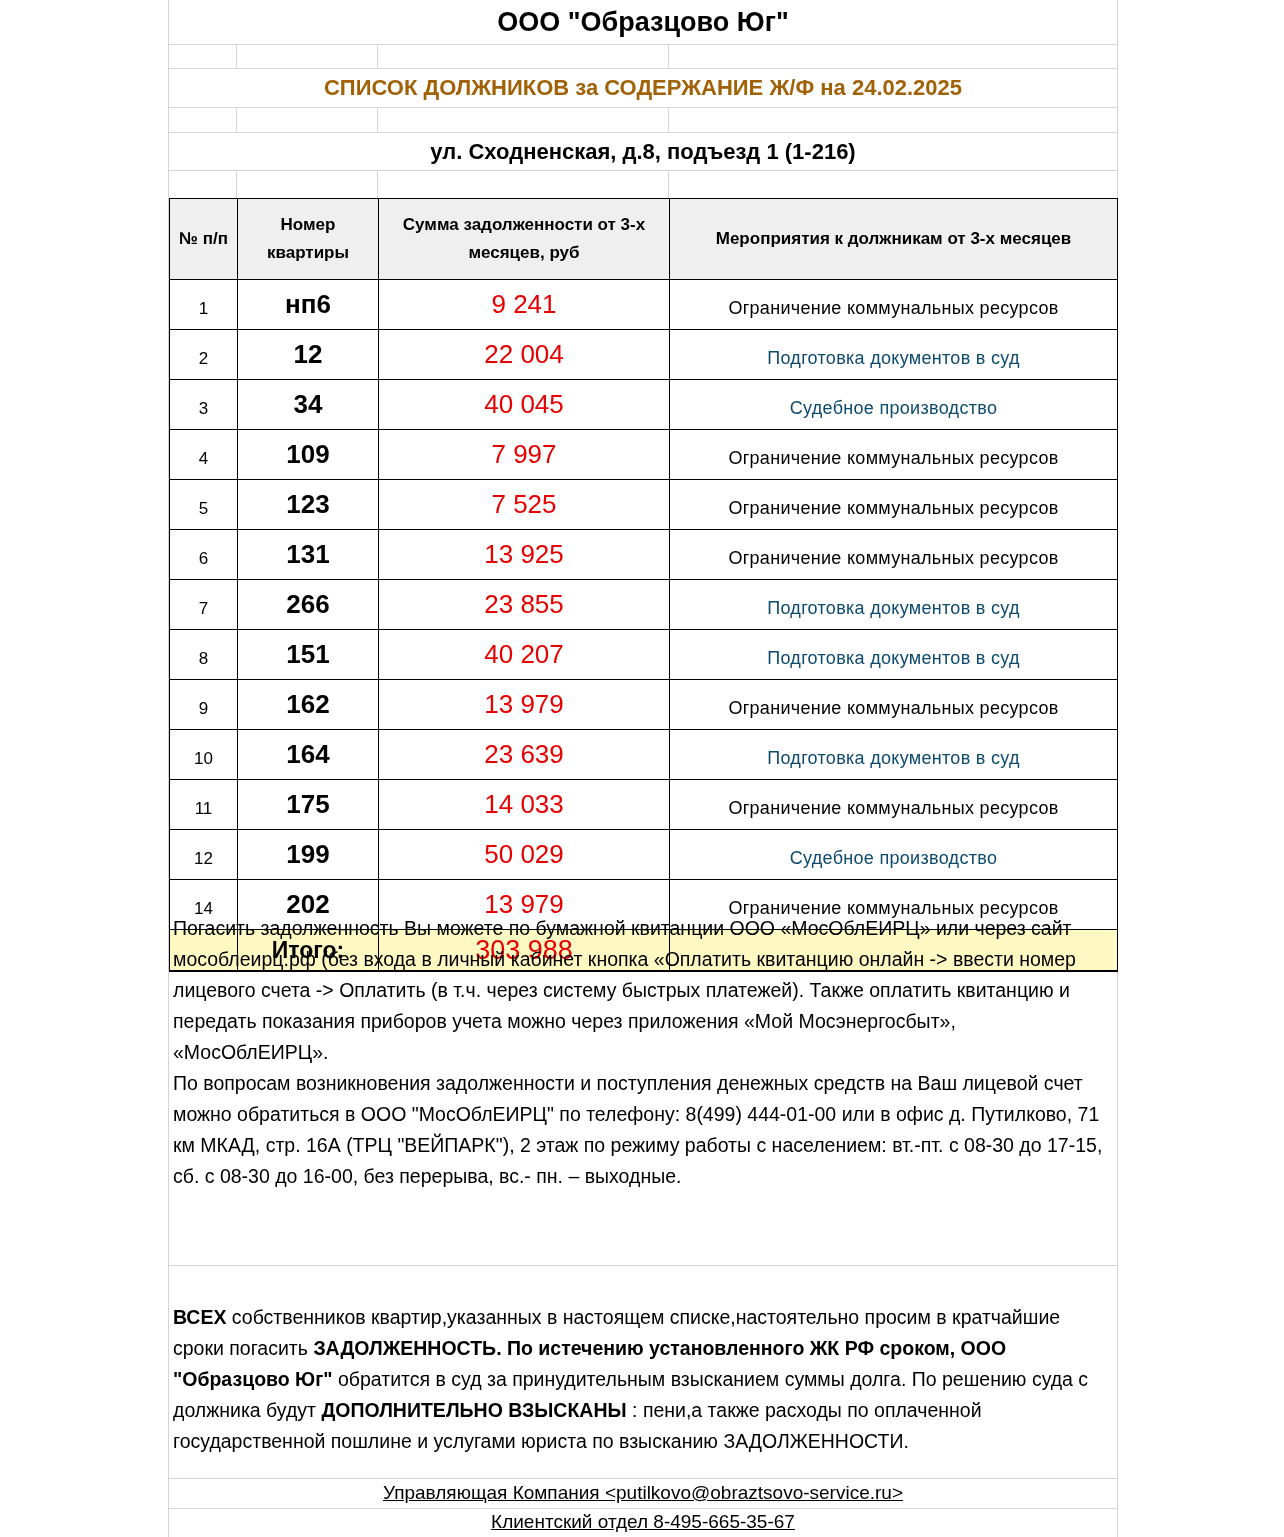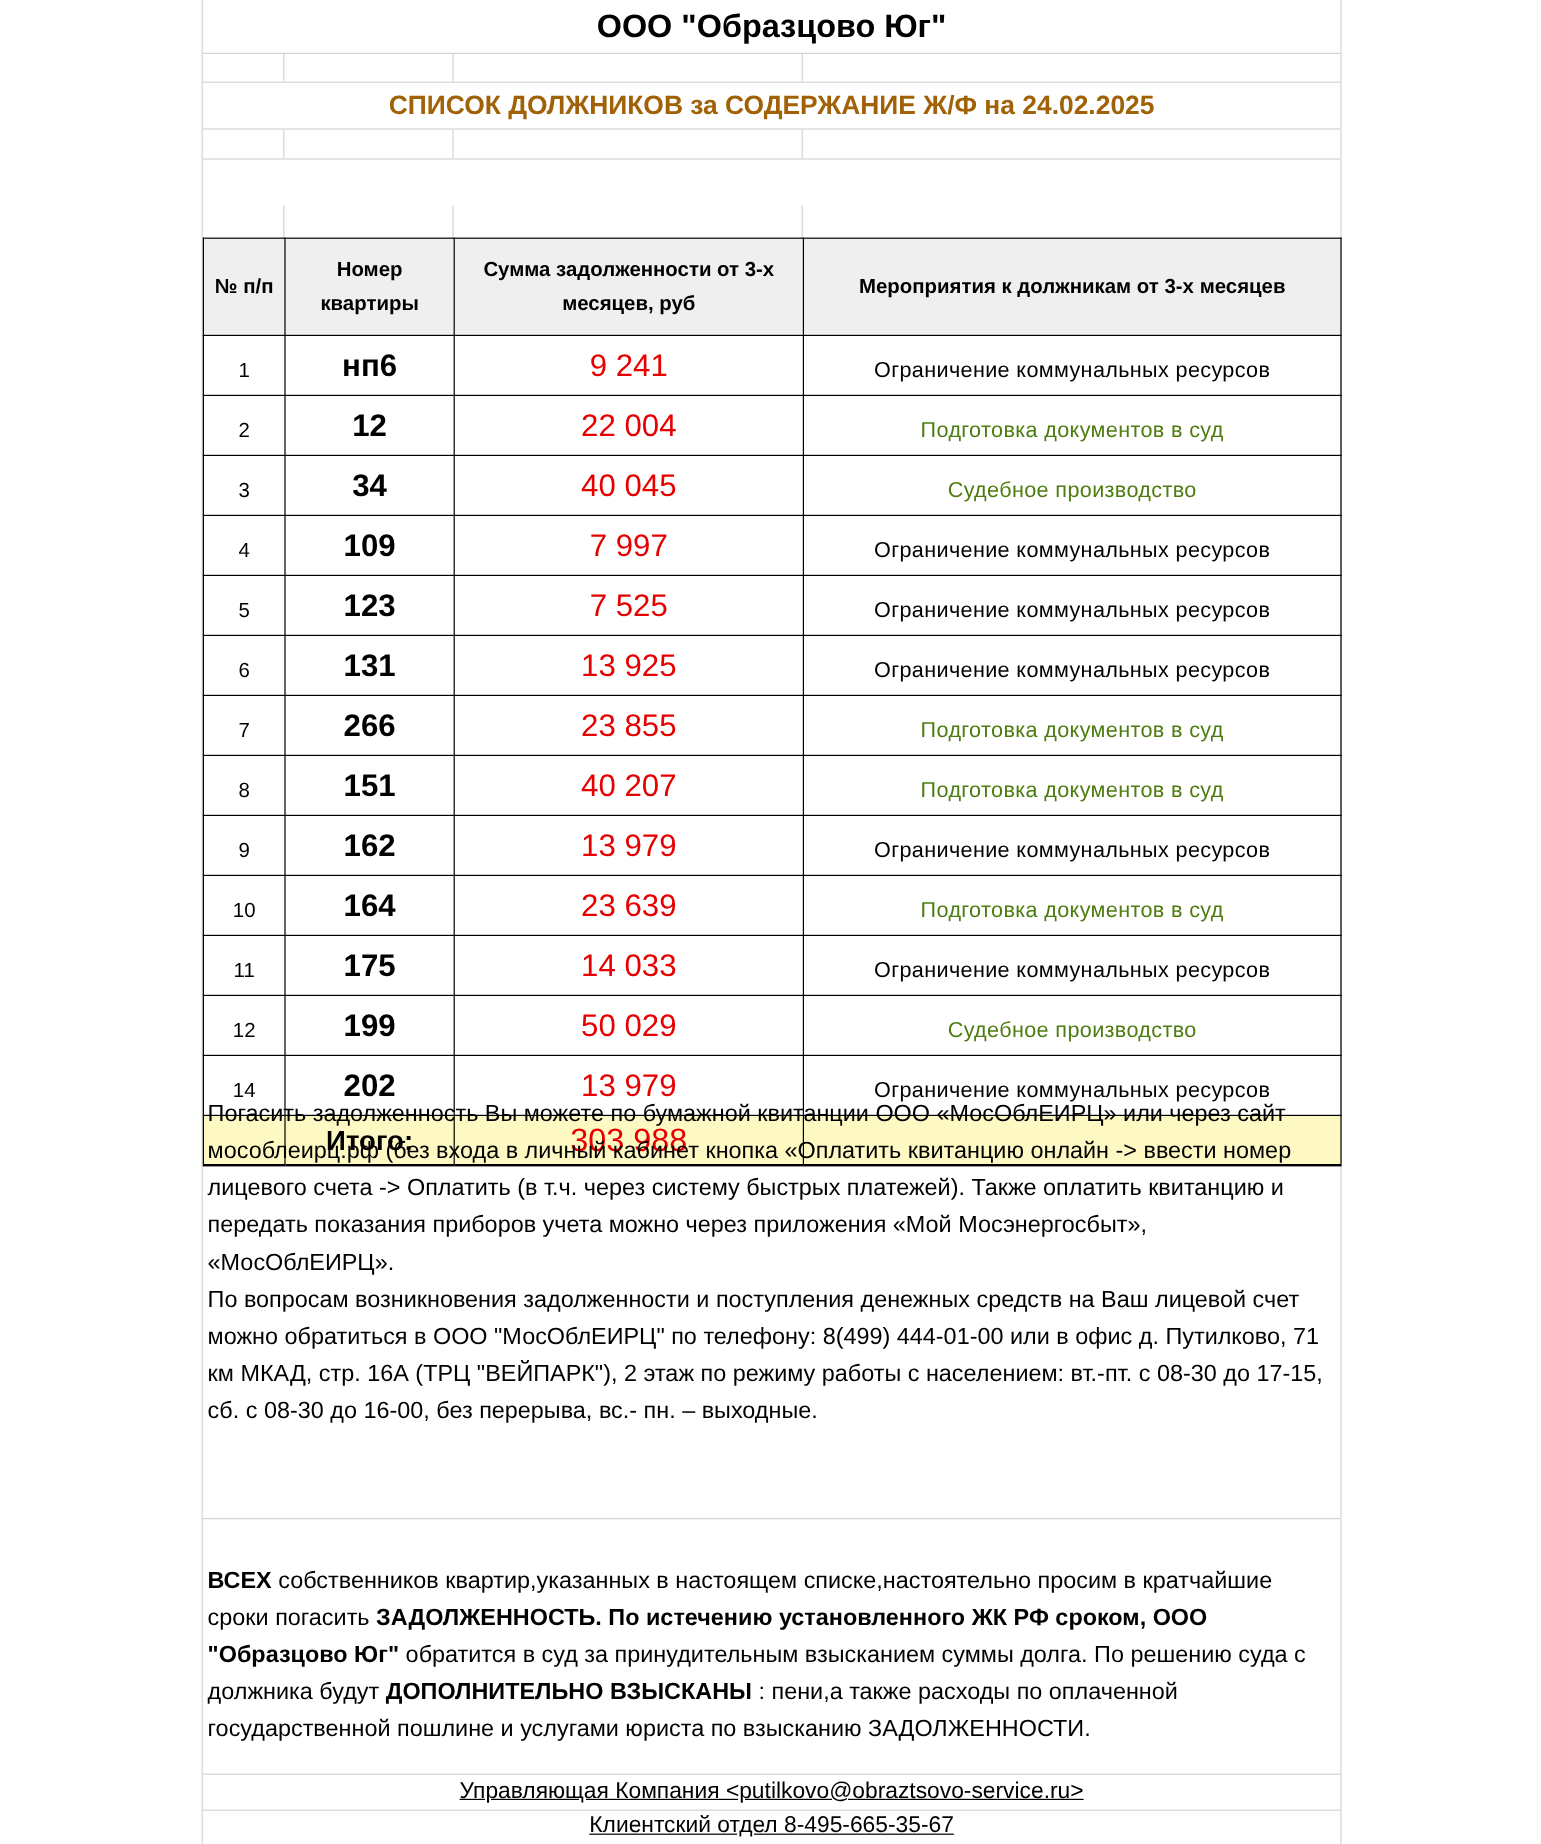--- a/index.html
+++ b/index.html
@@ -50,6 +50,9 @@
     <div class="gcell" style="left:0;width:67px;"></div>
       <div class="gcell" style="left:68px;width:140px;"></div>
       <div class="gcell" style="left:209px;width:290px;"></div>
+  </div>
+  <div class="grow" style="top:133px;height:38px;">
+    <div class="center-text subtitle">ул. Сходненская, д.8, подъезд 1 (1-216)</div>
   </div>
   <div class="grow" style="top:171px;height:28px;border-bottom:none;">
     <div class="gcell" style="left:0;width:67px;"></div>

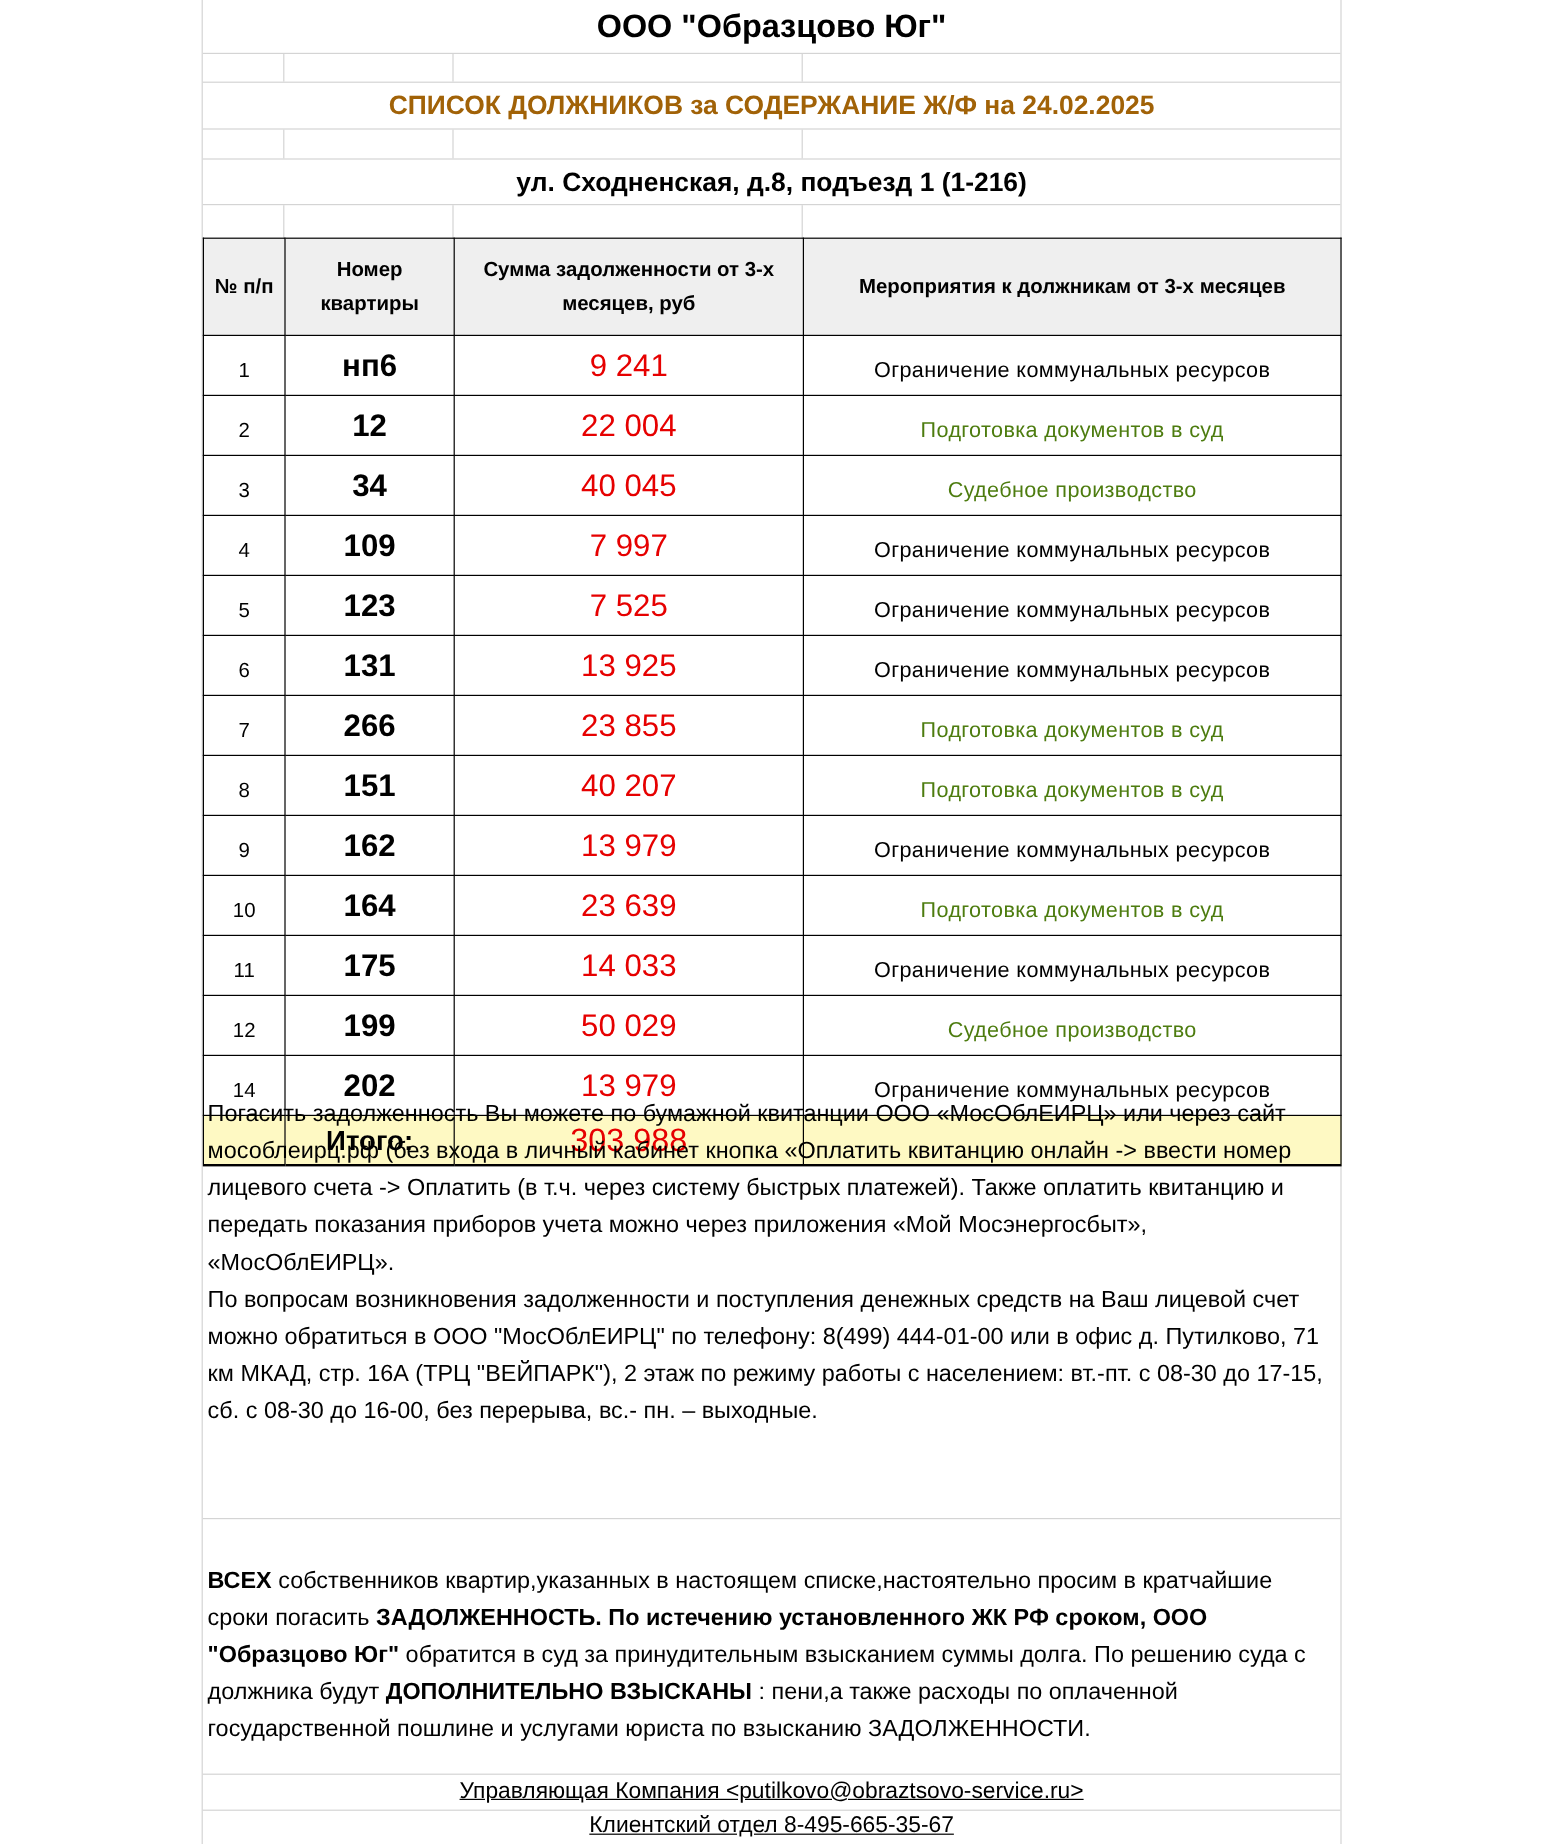--- a/index.html
+++ b/index.html
@@ -21,7 +21,7 @@
   td.apt { font-size: 26px; font-weight: bold; }
   td.sum { font-size: 26px; font-weight: normal; color: #e60000; margin-top: 40px; }
   td.act { font-size: 18px; letter-spacing: 0.3px; padding-top: 8px !important; }
-  td.act.red { color: #4d7c0f; }
+  td.act.red { color: #0c4a6e; }
   tr.total td { background: #fef9c3; height: 40px; border-bottom: 2px solid #000; }
   tr.total td.apt { font-size: 23px; }
   tr.total td.sum { font-size: 27px; }

